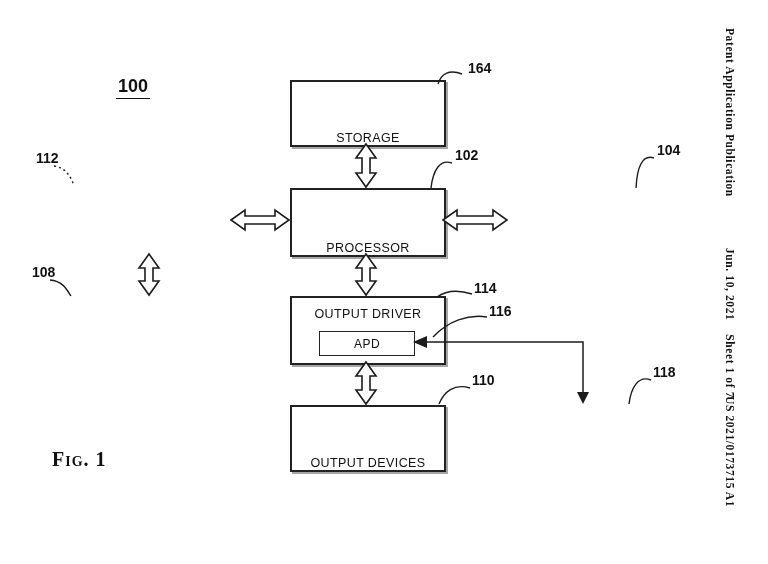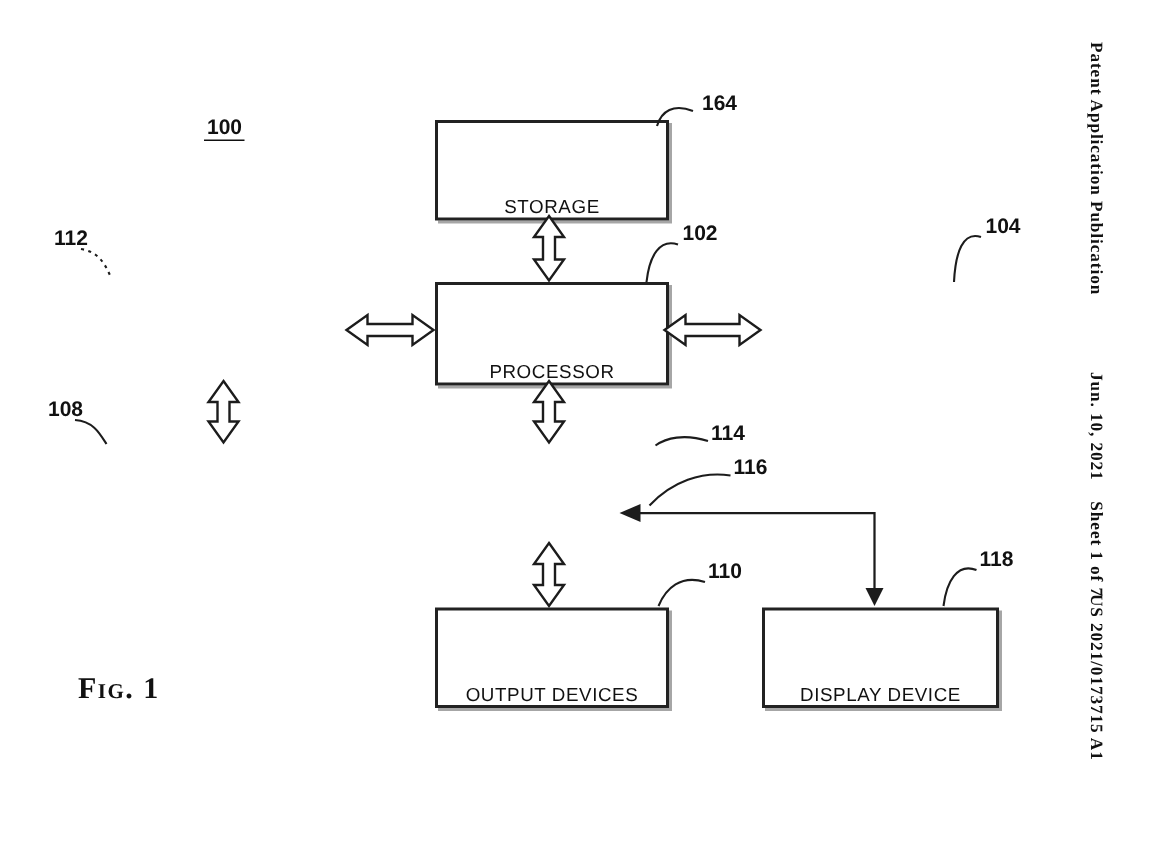--- a/index.html
+++ b/index.html
@@ -13,8 +13,8 @@
              align-items:center;justify-content:center;font-size:12px;letter-spacing:.5px;}
   .od-label{position:absolute;top:9px;left:0;width:100%;text-align:center;}
   .ref{position:absolute;font-weight:bold;font-size:14px;}
-  .num100{position:absolute;left:116px;top:76px;font-weight:bold;font-size:14px;
-          border-bottom:1.6px solid #111;padding:0 2px 1px;margin-left:20px;}
+  .num100{position:absolute;left:116px;top:76px;font-weight:bold;font-size:18px;
+          border-bottom:1.6px solid #111;padding:0 2px 1px;}
   .figcap{position:absolute;left:52px;top:448px;font-family:Liberation Serif, serif;
           font-weight:bold;font-variant:small-caps;font-size:20px;letter-spacing:1px;}
   .side{position:absolute;writing-mode:vertical-rl;font-family:"Liberation Serif",serif;

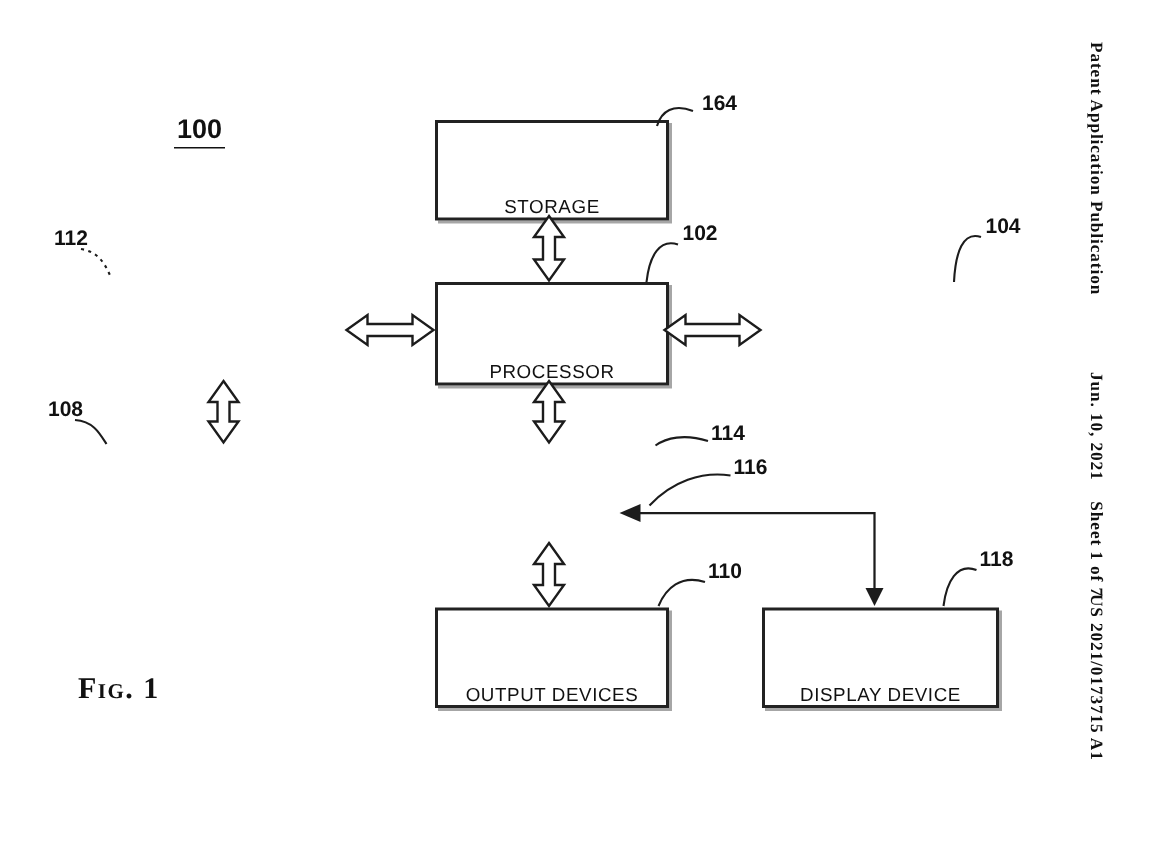--- a/index.html
+++ b/index.html
@@ -42,6 +42,12 @@
 
 
 
+  <div class="box" style="left:290px;top:296px;width:152px;height:65px">
+    <div class="od-label">OUTPUT DRIVER</div>
+    <div class="box-inner" style="left:27px;top:33px;width:94px;height:23px">
+      <span>APD</span>
+    </div>
+  </div>
 
   <div class="box" style="left:290px;top:405px;width:152px;height:63px">
     <span>OUTPUT DEVICES</span>

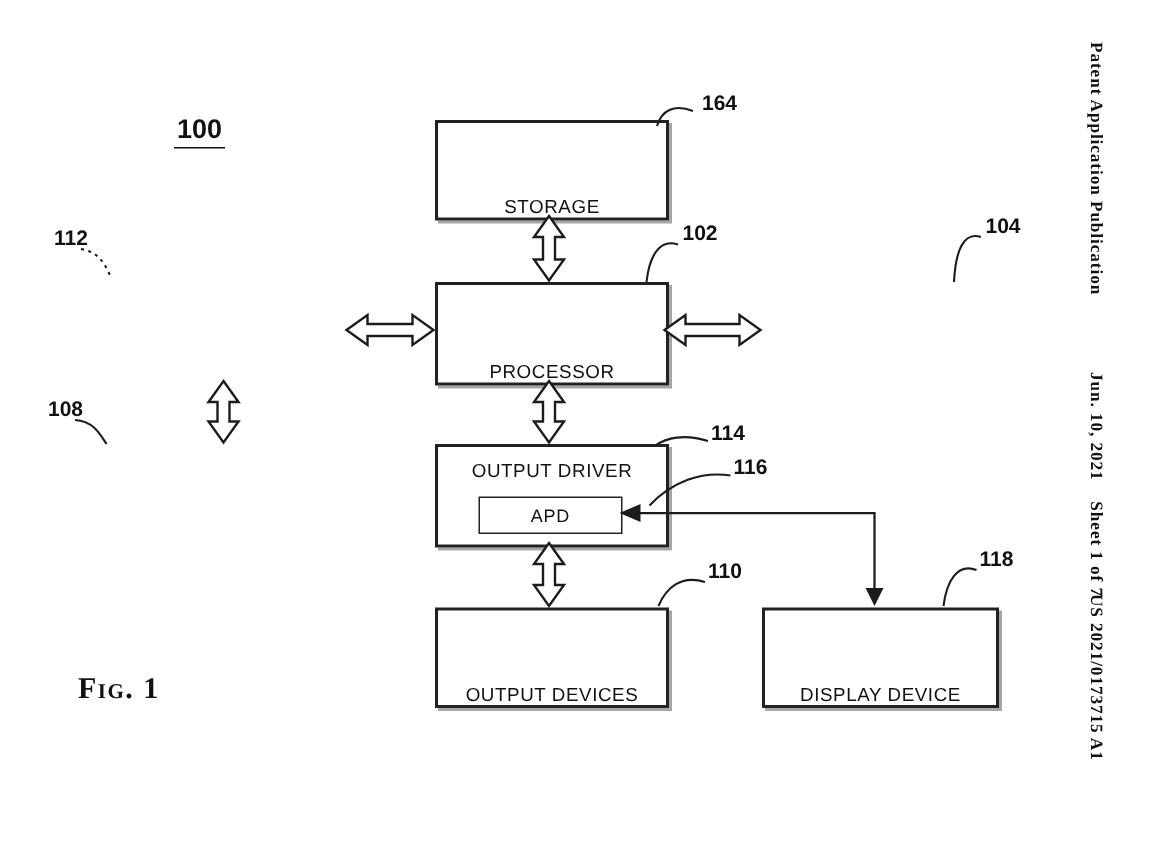--- a/index.html
+++ b/index.html
@@ -53,9 +53,6 @@
     <span>OUTPUT DEVICES</span>
   </div>
 
-  <div class="box" style="left:508px;top:405px;width:154px;height:63px">
-    <span>DISPLAY DEVICE</span>
-  </div>
 
   <div class="num100">100</div>
   <div class="ref" style="left:468px;top:60px">164</div>

